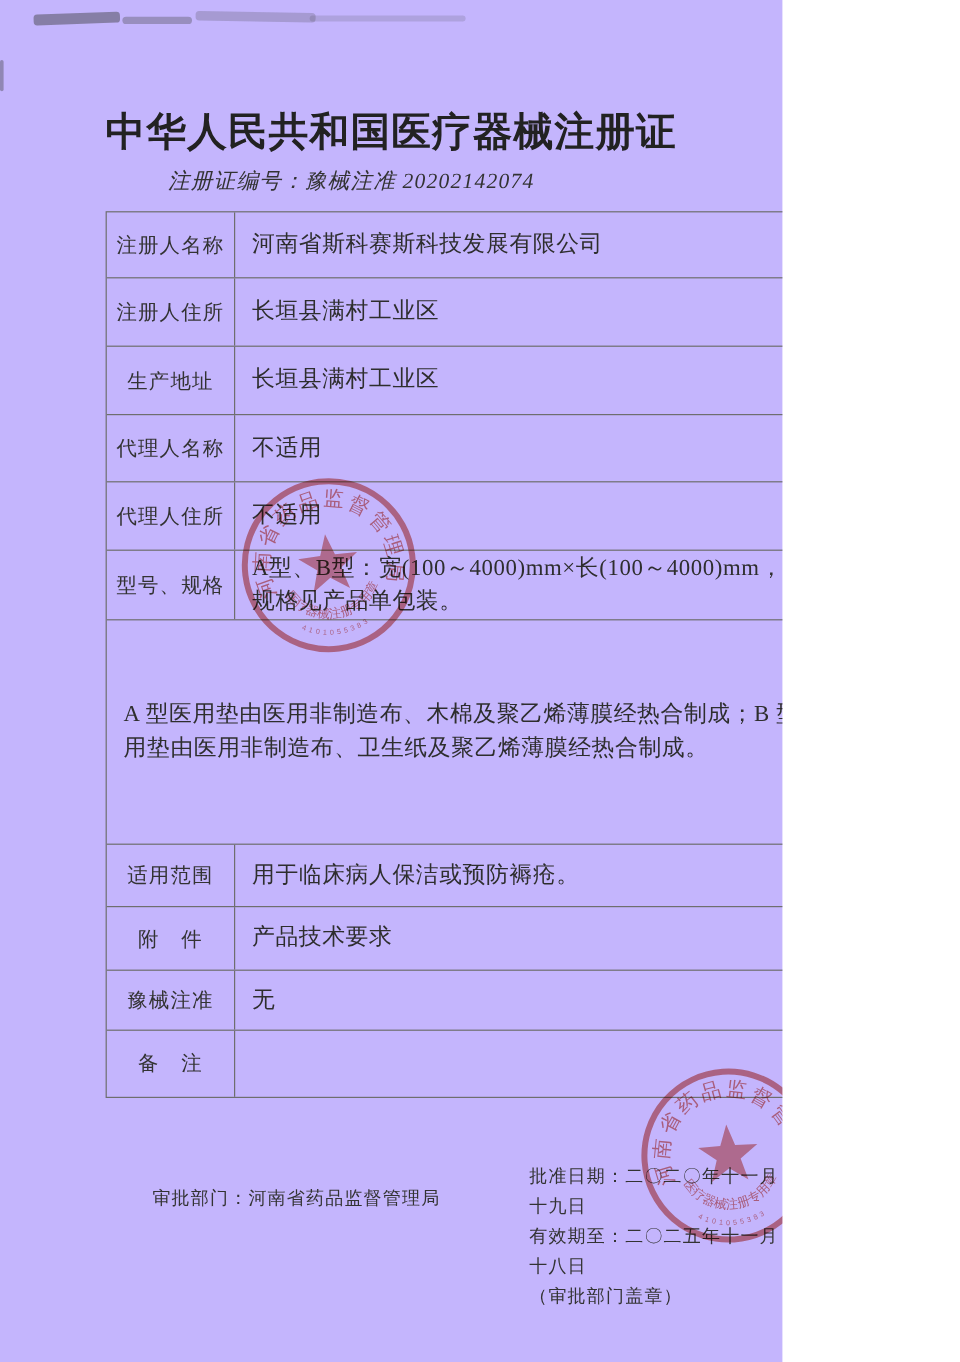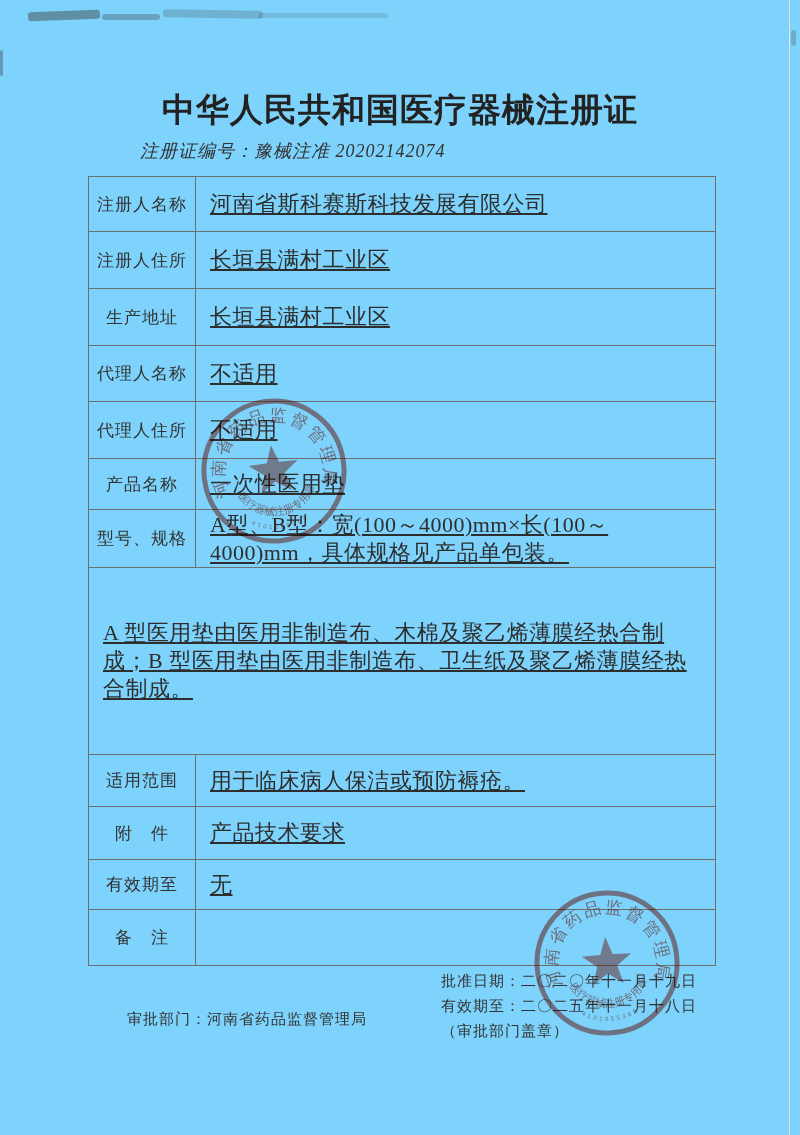--- a/index.html
+++ b/index.html
@@ -5,8 +5,8 @@
   html,body{margin:0;padding:0;background:#ffffff;}
   .page{
     position:relative;
-    width:800px;height:1135px;
-    background:#7dd3fc;
+    width:652px;height:1135px;
+    background:#c4b5fd;
     overflow:hidden;
     font-family:"Liberation Serif","DejaVu Serif",serif;
     color:#2e2e2e;

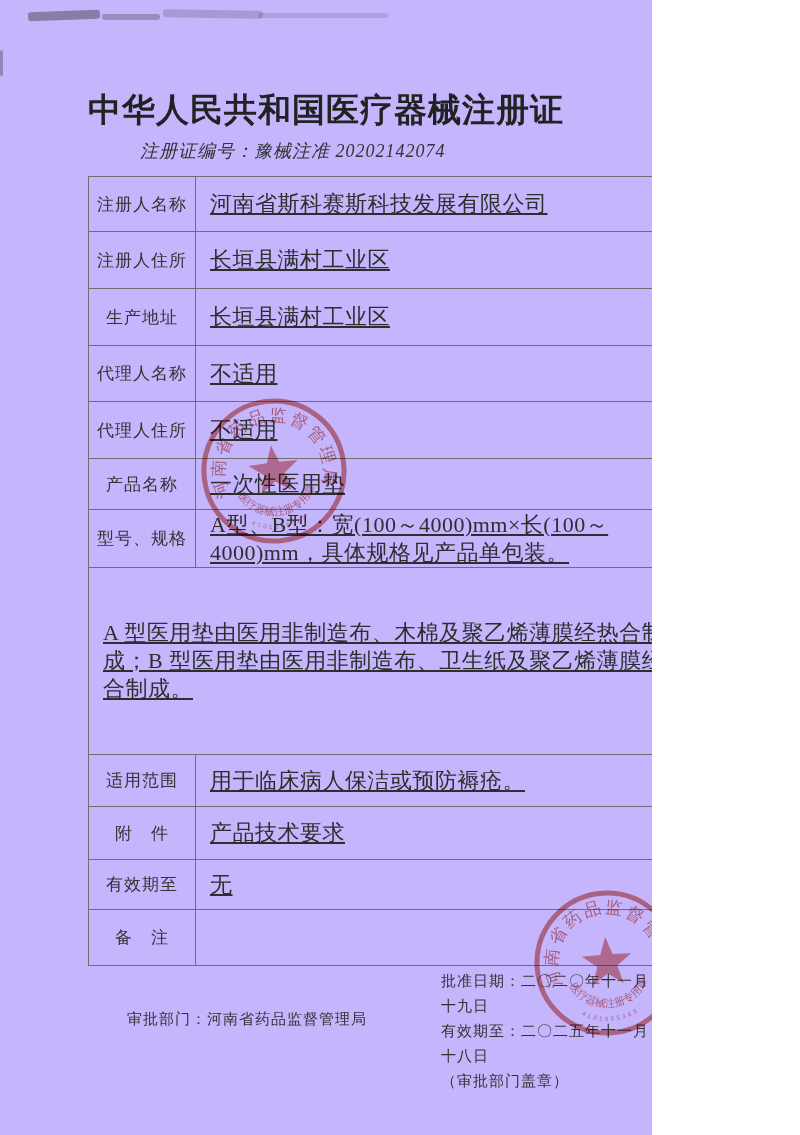--- a/index.html
+++ b/index.html
@@ -39,8 +39,8 @@
     padding:2px 4px;
   }
   .vcell{
-    flex:1;padding:4px 14px;font-size:22px;color:#2e2e2e;
-    line-height:28px;letter-spacing:0.5px;text-decoration:underline;
+    flex:1;padding:4px 14px;font-size:19px;color:#2e2e2e;
+    line-height:28px;letter-spacing:0.5px;
   }
   .r1{height:55px}.r2{height:57px}.r3{height:57px}.r4{height:56px}
   .r5{height:57px}.r6{height:51px}.r7{height:58px}.r8{height:187px}

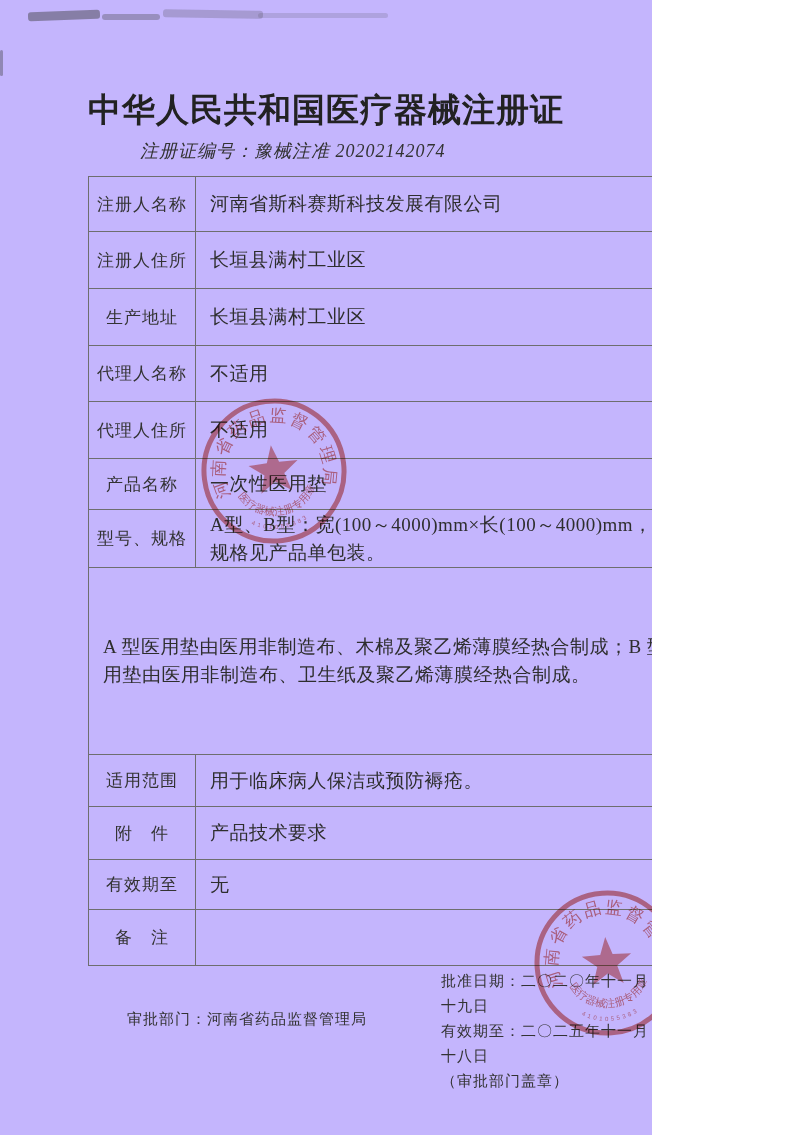--- a/index.html
+++ b/index.html
@@ -98,10 +98,6 @@
       <div class="cell lcell">代理人住所</div>
       <div class="cell vcell">不适用</div>
     </div>
-    <div class="trow r6">
-      <div class="cell lcell">产品名称</div>
-      <div class="cell vcell">一次性医用垫</div>
-    </div>
     <div class="trow r7">
       <div class="cell lcell">型号、规格</div>
       <div class="cell vcell">A型、B型：宽(100～4000)mm×长(100～4000)mm，具体规格见产品单包装。</div>

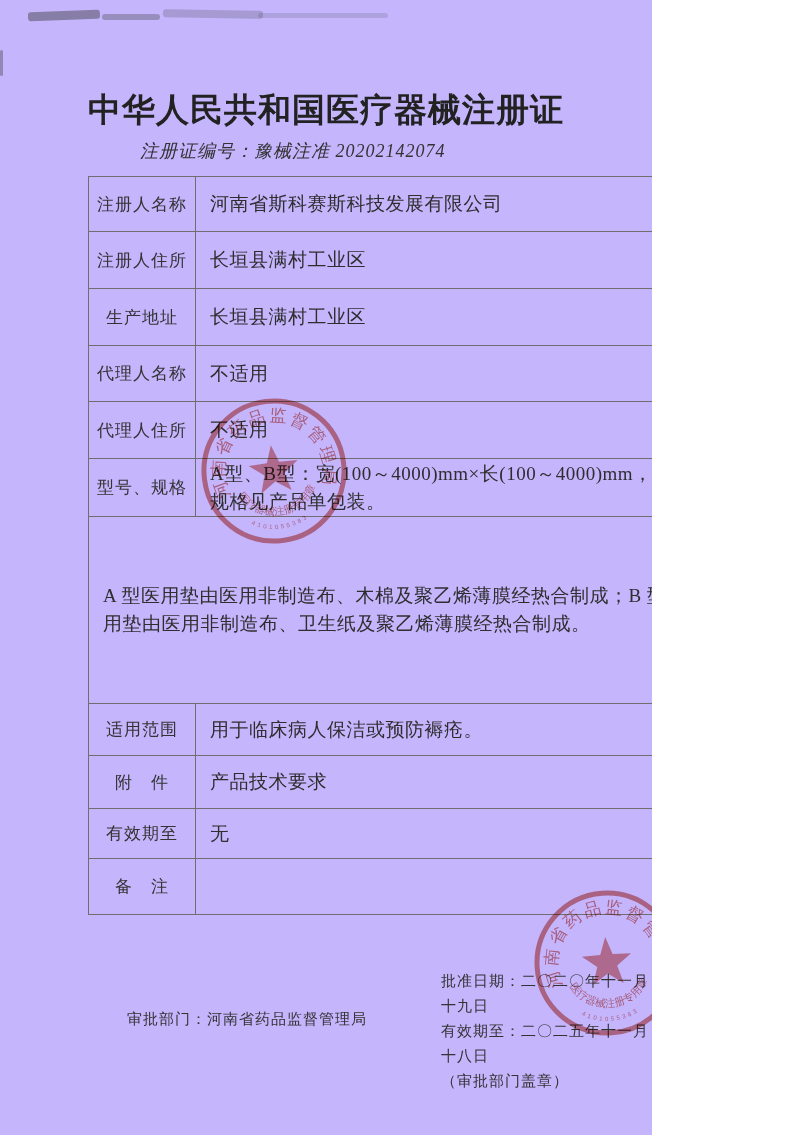--- a/index.html
+++ b/index.html
@@ -114,7 +114,7 @@
       <div class="cell vcell">产品技术要求</div>
     </div>
     <div class="trow r11">
-      <div class="cell lcell">有效期至</div>
+      <div class="cell lcell">豫械注准</div>
       <div class="cell vcell">无</div>
     </div>
     <div class="trow r12">

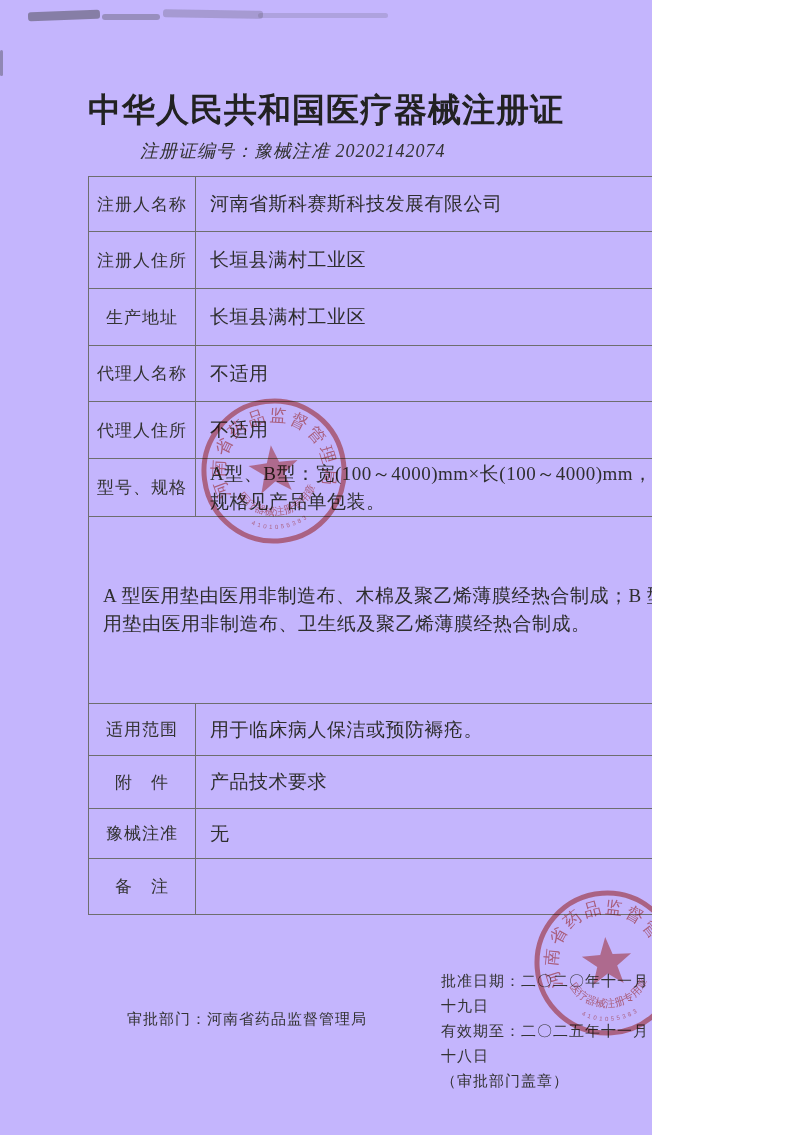--- a/index.html
+++ b/index.html
@@ -47,7 +47,7 @@
   .r9{height:52px}.r10{height:53px}.r11{height:50px}.r12{height:55px}
   
   .footer-left{
-    position:absolute;left:127px;top:1010px;
+    position:absolute;left:127px;top:989px;
     font-size:15px;color:#333;letter-spacing:1px;
   }
   .footer-right{

